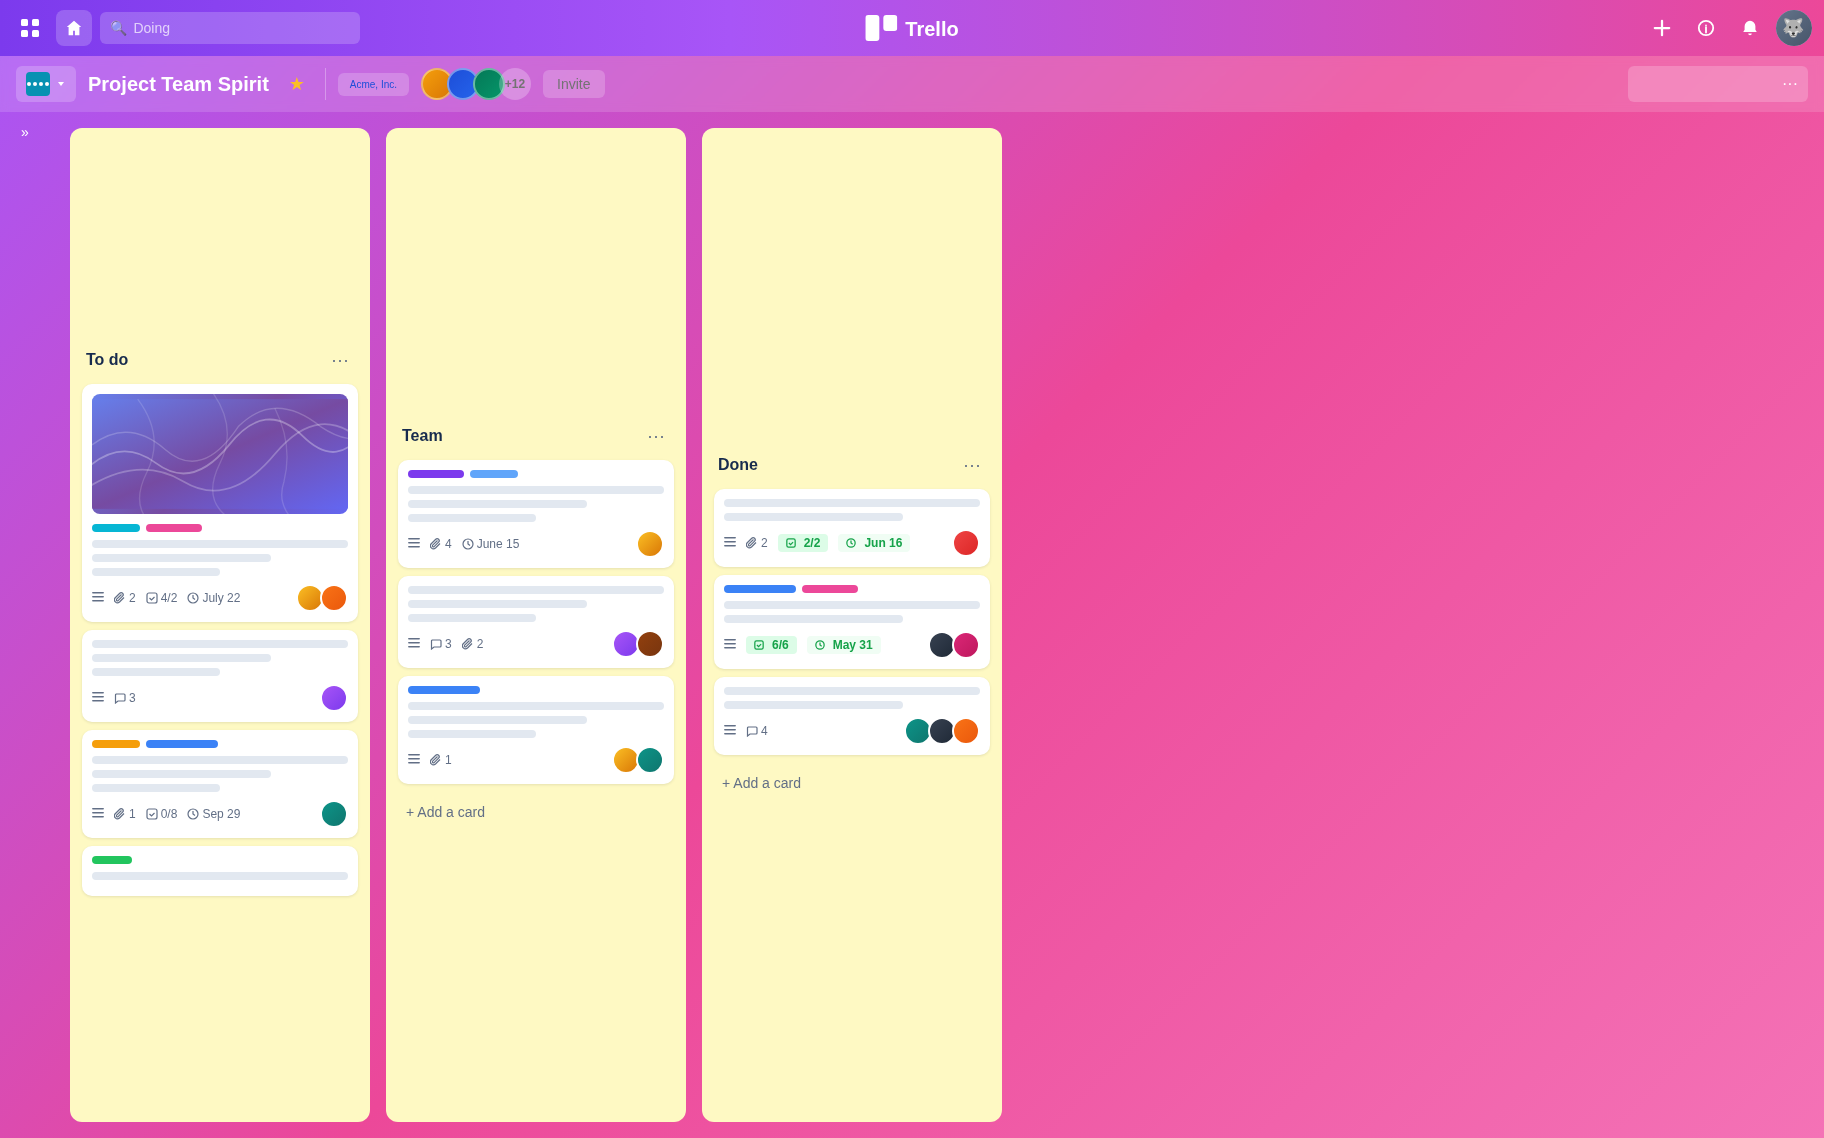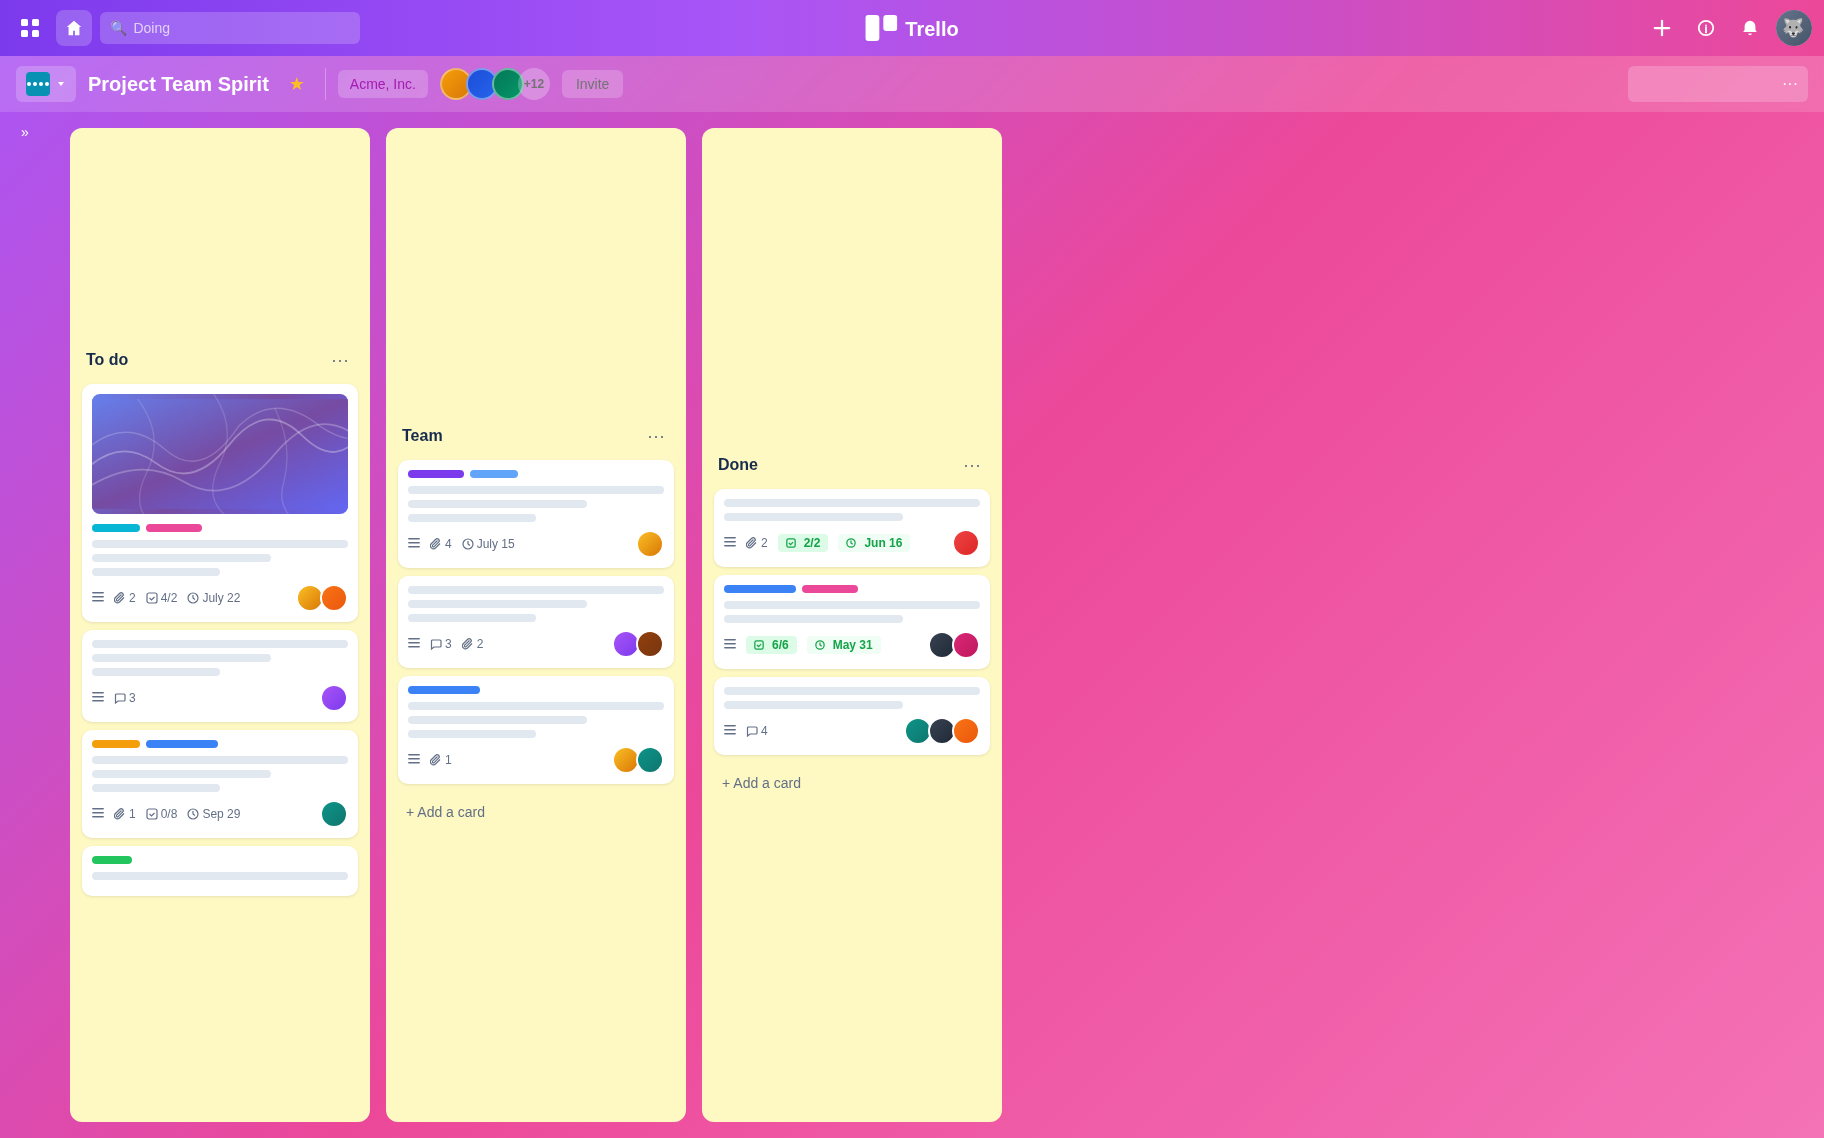--- a/index.html
+++ b/index.html
@@ -118,8 +118,8 @@
       background: rgba(255,255,255,0.2);
       border-radius: 6px;
       padding: 6px 12px;
-      color: #a21caf;
-      font-size: 14px;
+      color: #1d4ed8;
+      font-size: 10px;
       cursor: pointer;
     }
     .member-avatars {

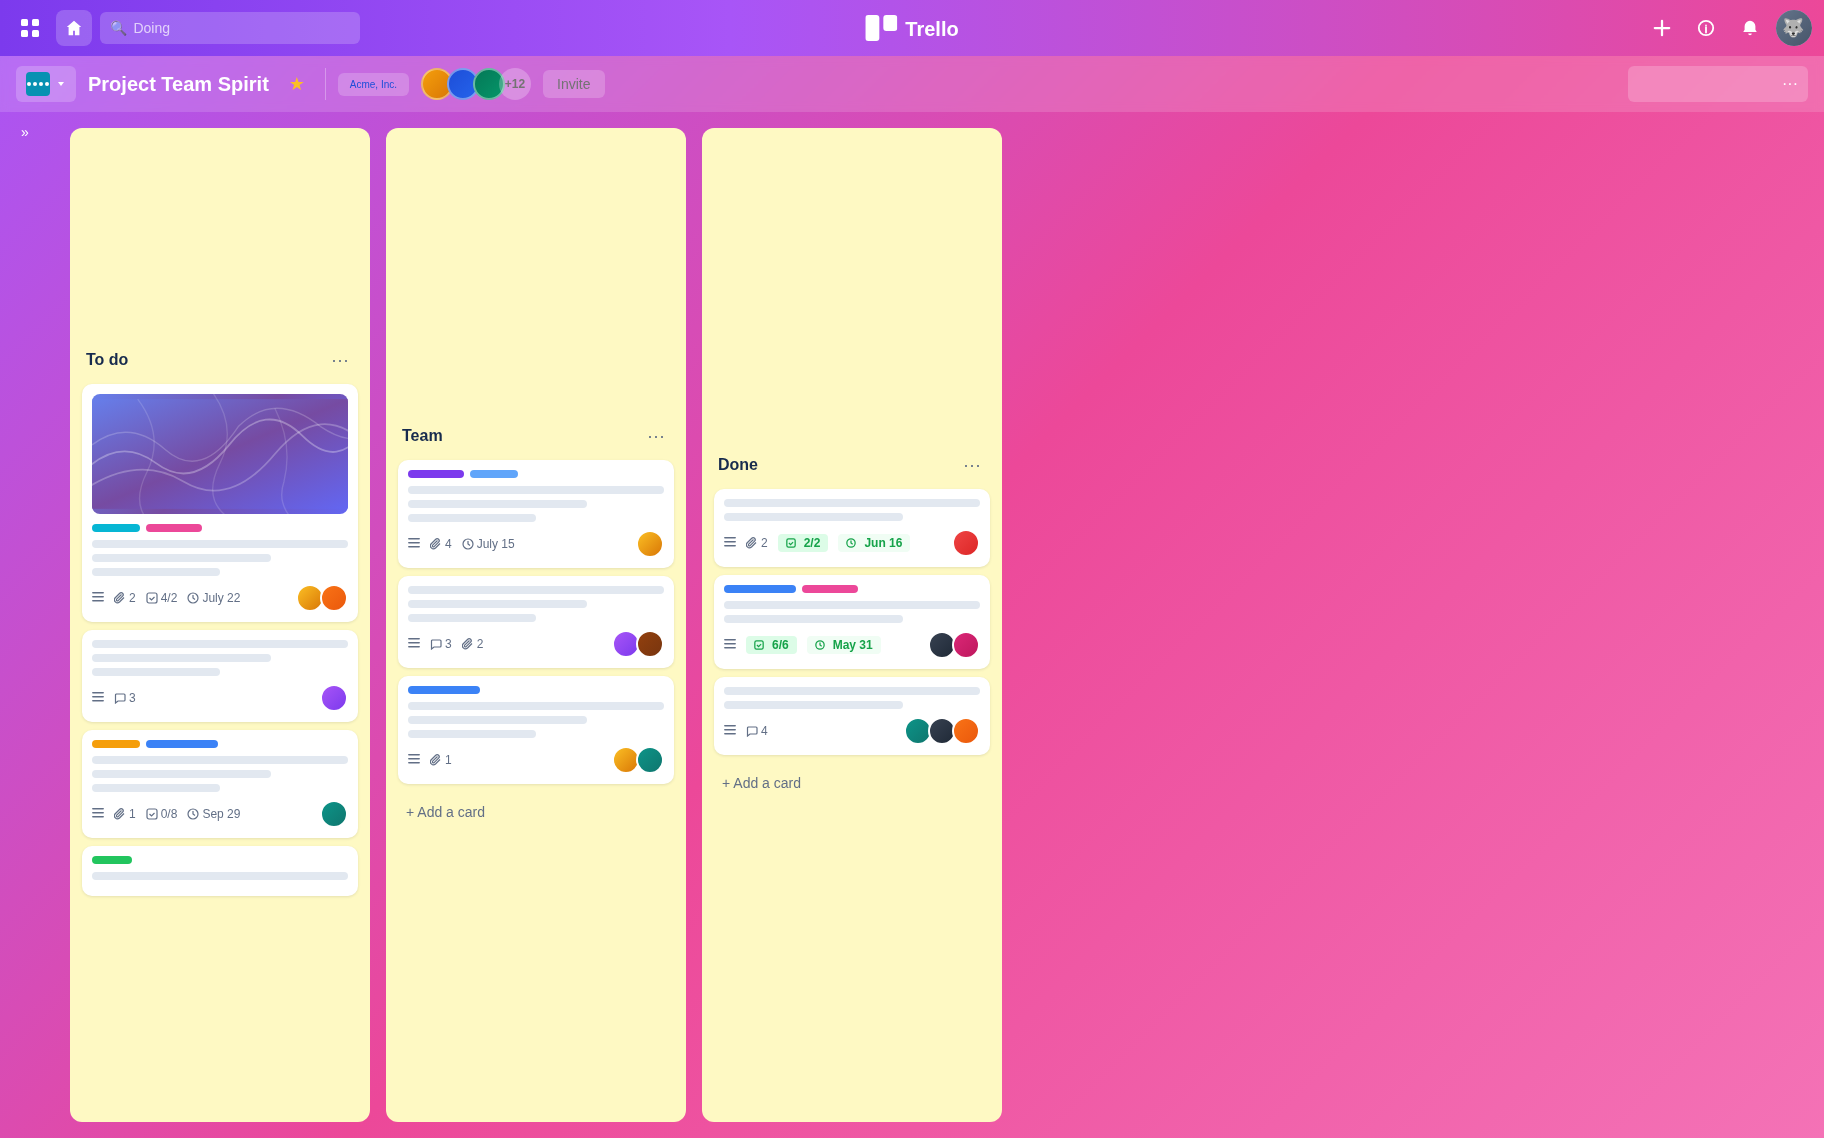--- a/index.html
+++ b/index.html
@@ -600,7 +600,7 @@
               <circle cx="6" cy="6" r="5"></circle>
               <path d="M6 3v3l2 1.5"></path>
             </svg>
-          <span>July 15</span>
+          <span>June 15</span>
         </span>
         <div class="card-avatars">
           <div class="card-avatar av-beige"></div>

